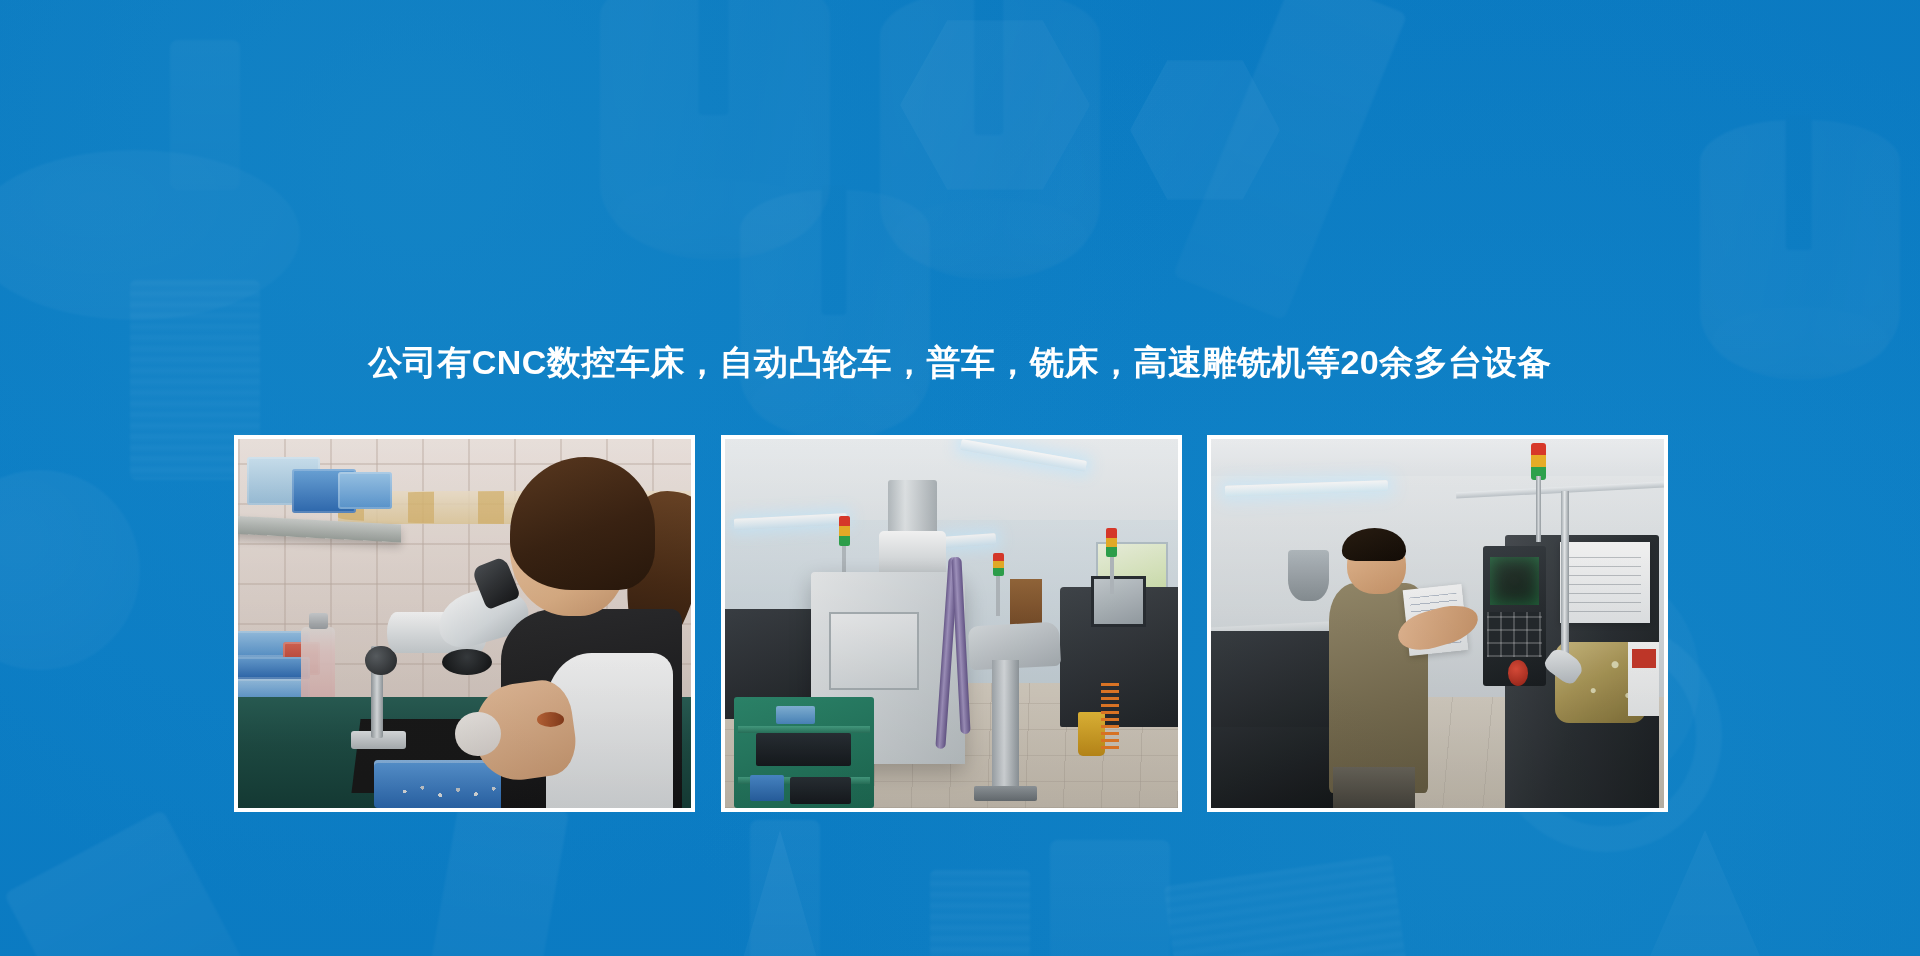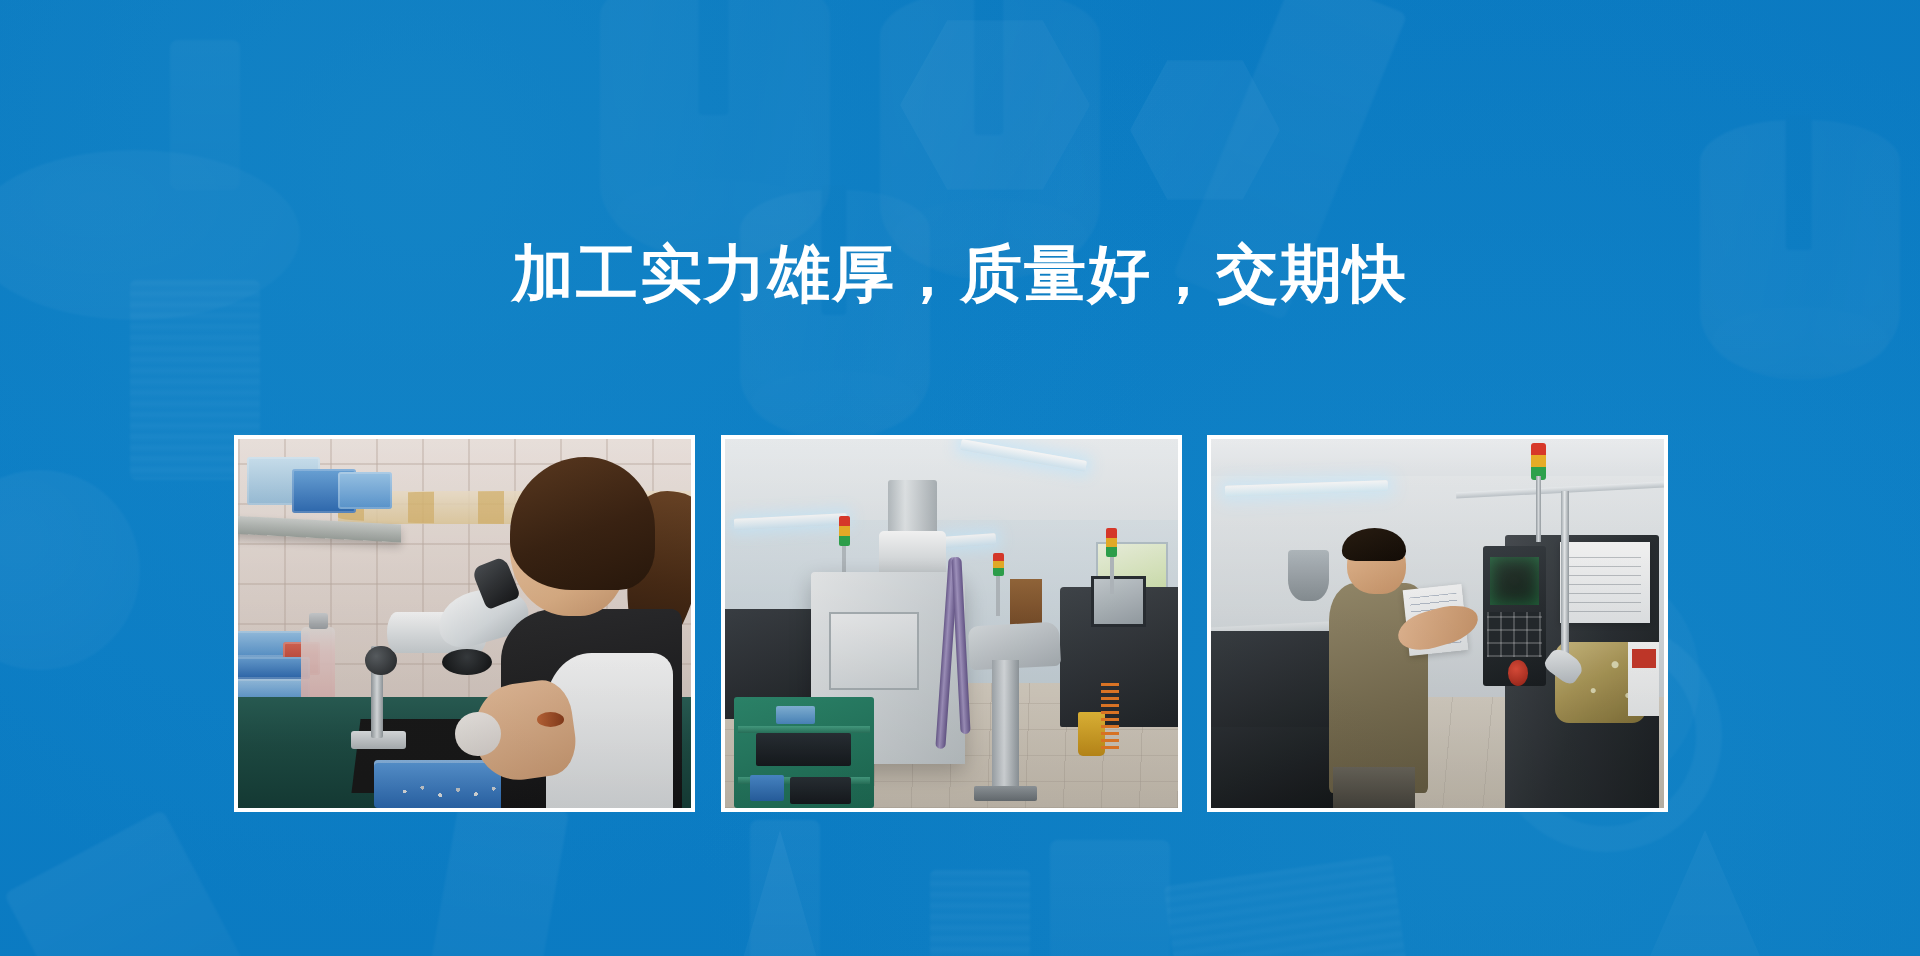--- a/index.html
+++ b/index.html
@@ -647,7 +647,6 @@
 
   <div class="content">
 
-    <div class="headline">加工实力雄厚，质量好，交期快</div>
 
 
     <div class="gallery">

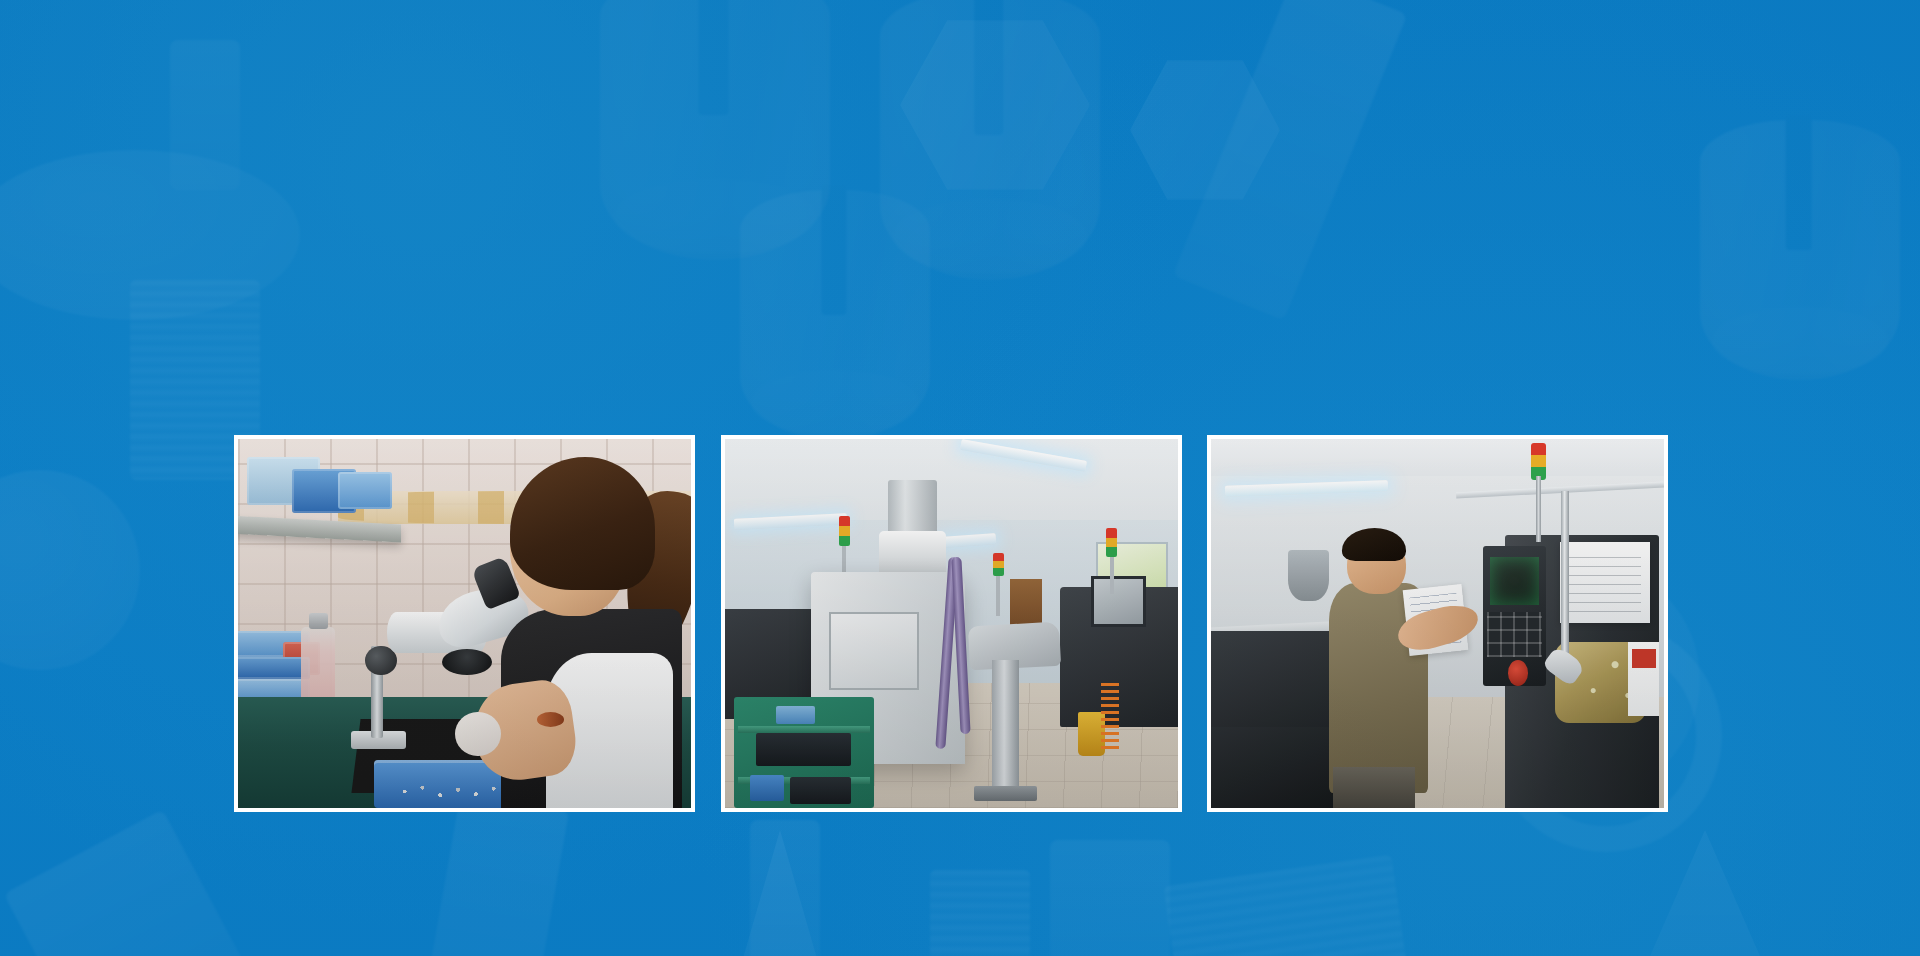--- a/index.html
+++ b/index.html
@@ -648,6 +648,7 @@
   <div class="content">
 
 
+    <div class="subhead">公司有CNC数控车床，自动凸轮车，普车，铣床，高速雕铣机等20余多台设备</div>
 
     <div class="gallery">
 

